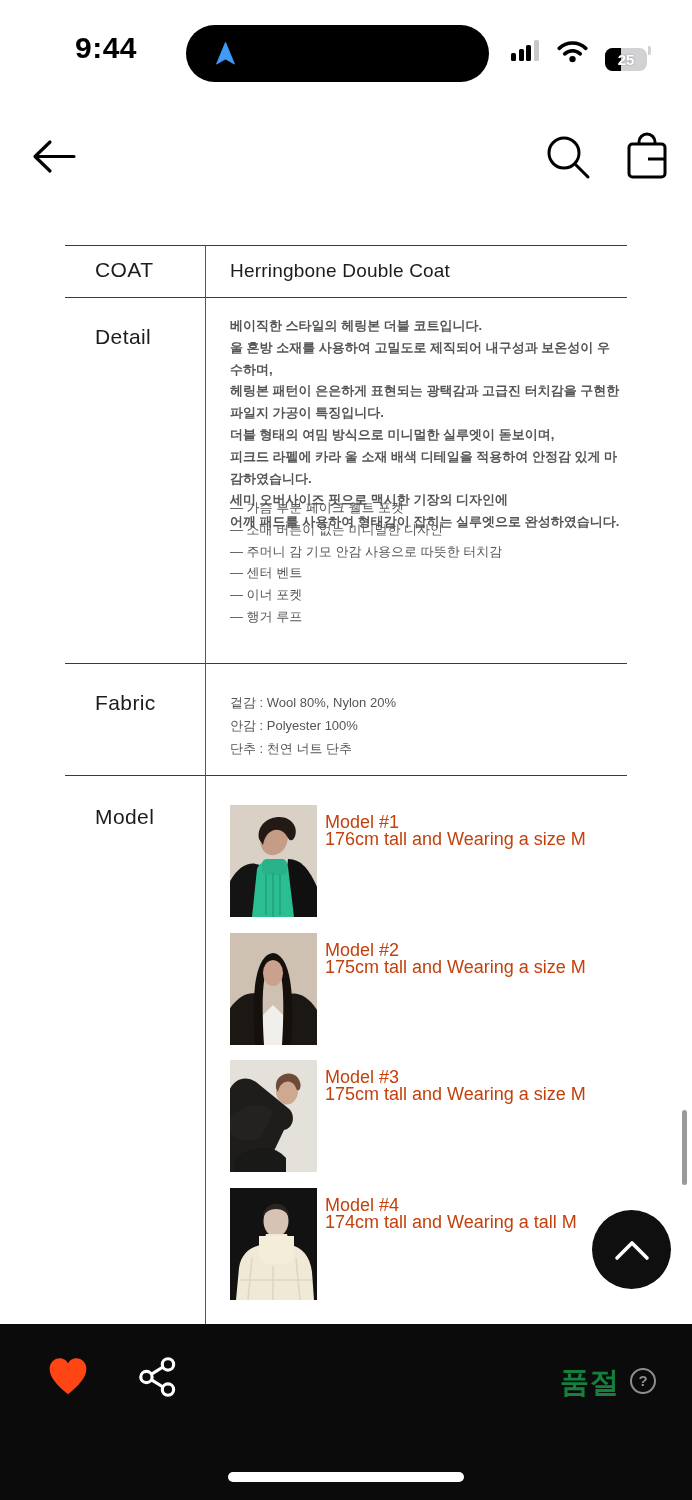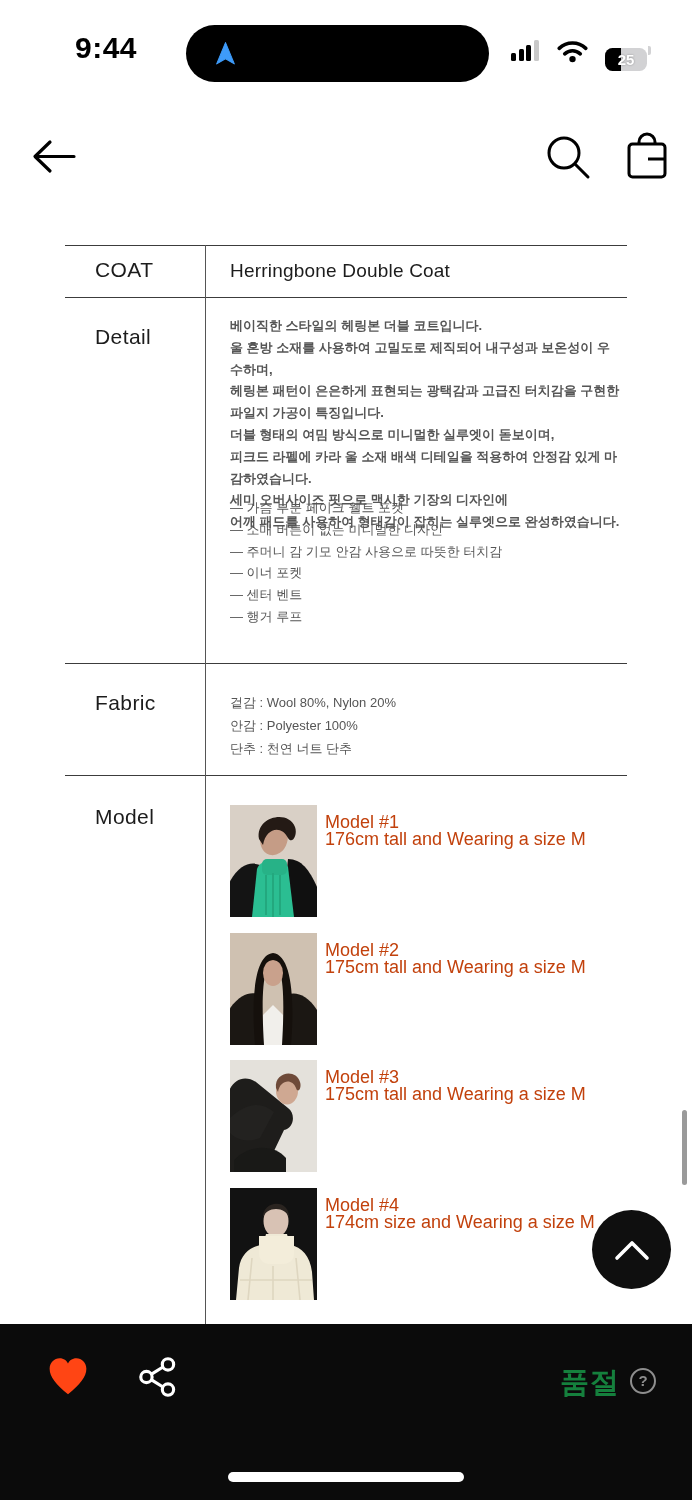--- a/index.html
+++ b/index.html
@@ -115,8 +115,8 @@
     <div class="feature-line">— 가슴 부분 페이크 웰트 포켓</div>
     <div class="feature-line">— 소매 버튼이 없는 미니멀한 디자인</div>
     <div class="feature-line">— 주머니 감 기모 안감 사용으로 따뜻한 터치감</div>
+    <div class="feature-line">— 센터 벤트</div>
     <div class="feature-line">— 이너 포켓</div>
-    <div class="feature-line">— 센터 벤트</div>
     <div class="feature-line">— 행거 루프</div>
   </div>
 

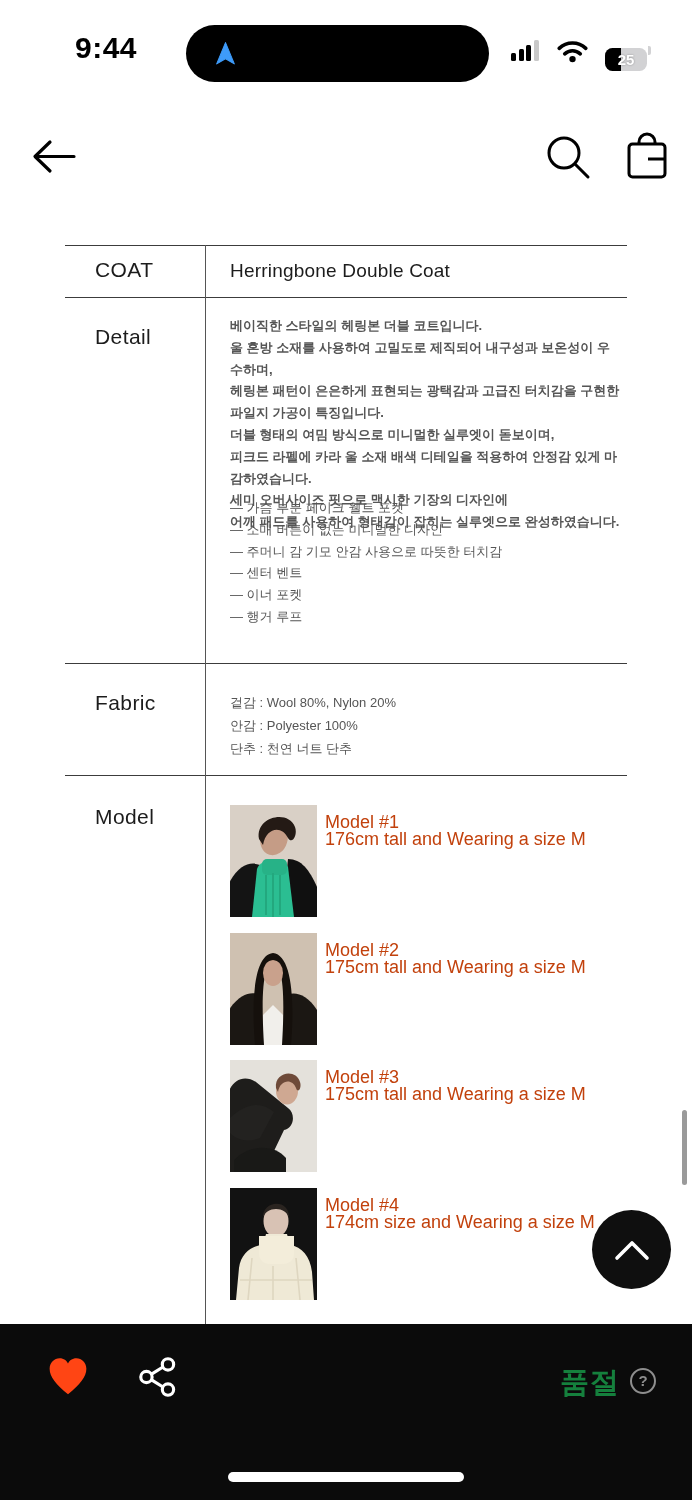--- a/index.html
+++ b/index.html
@@ -190,7 +190,7 @@
   </svg>
   <div class="model-meta">
     <div>Model #4</div>
-    <div>174cm size and Wearing a size M</div>
+    <div>174cm tall and Wearing a tall M</div>
   </div>
 </div>
 

